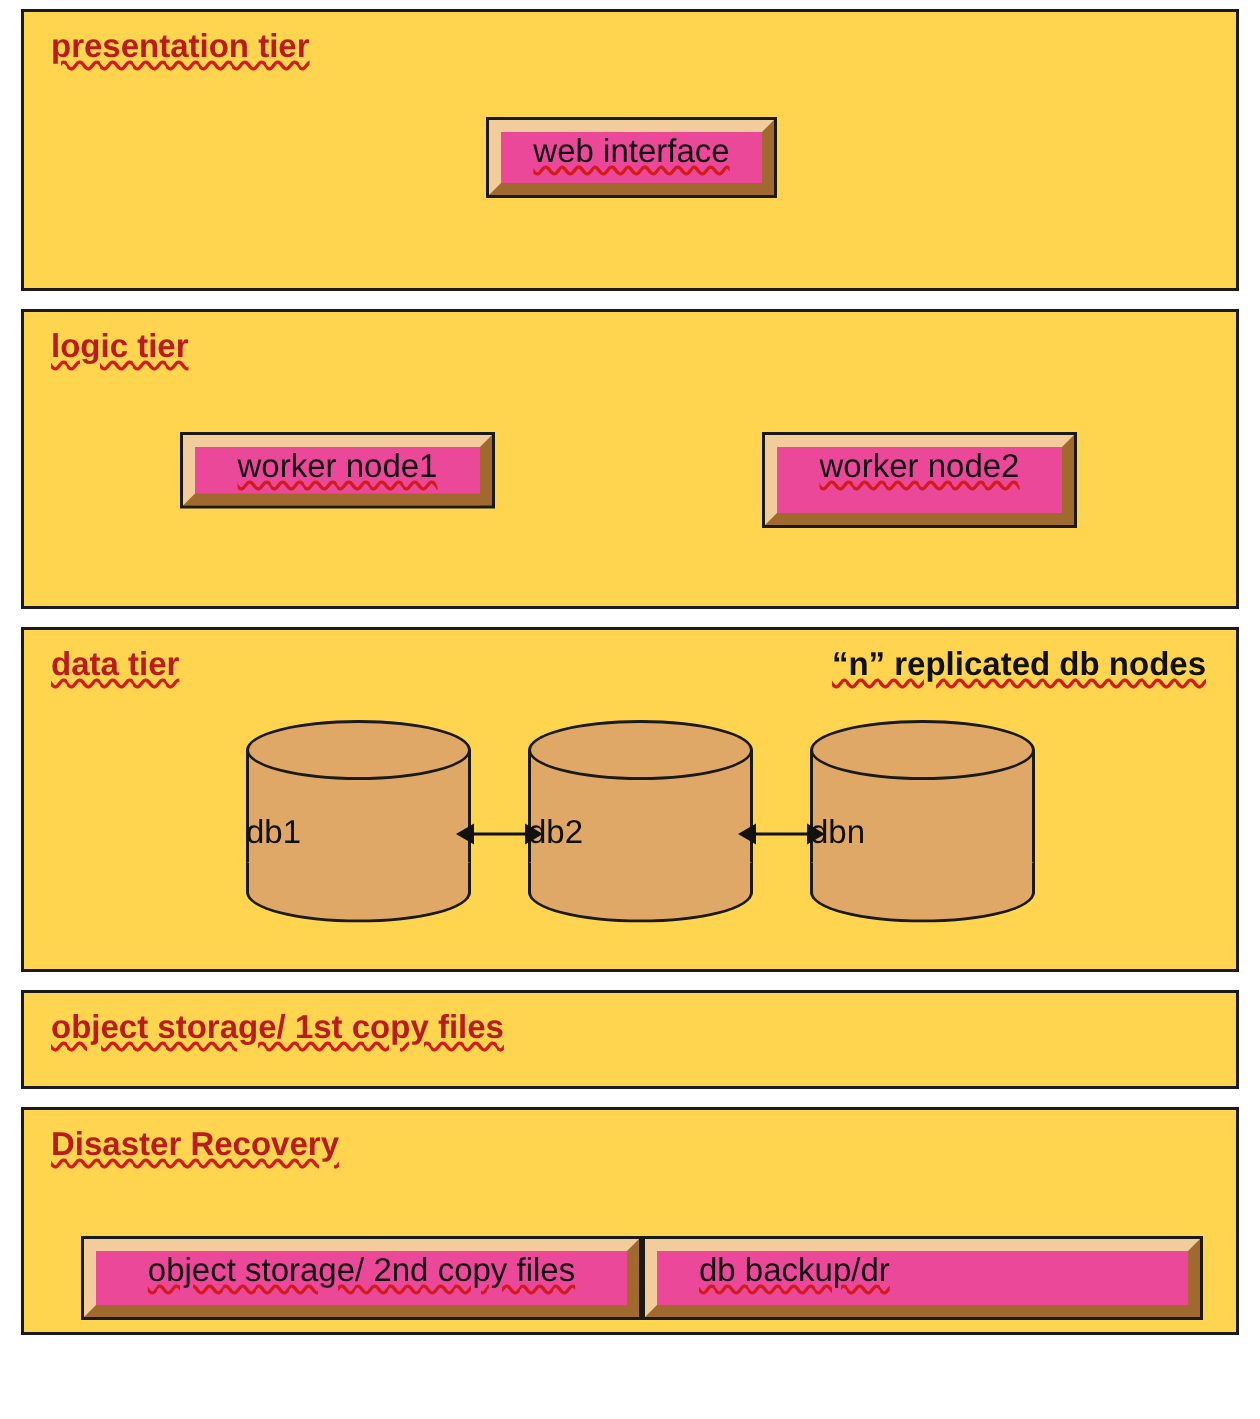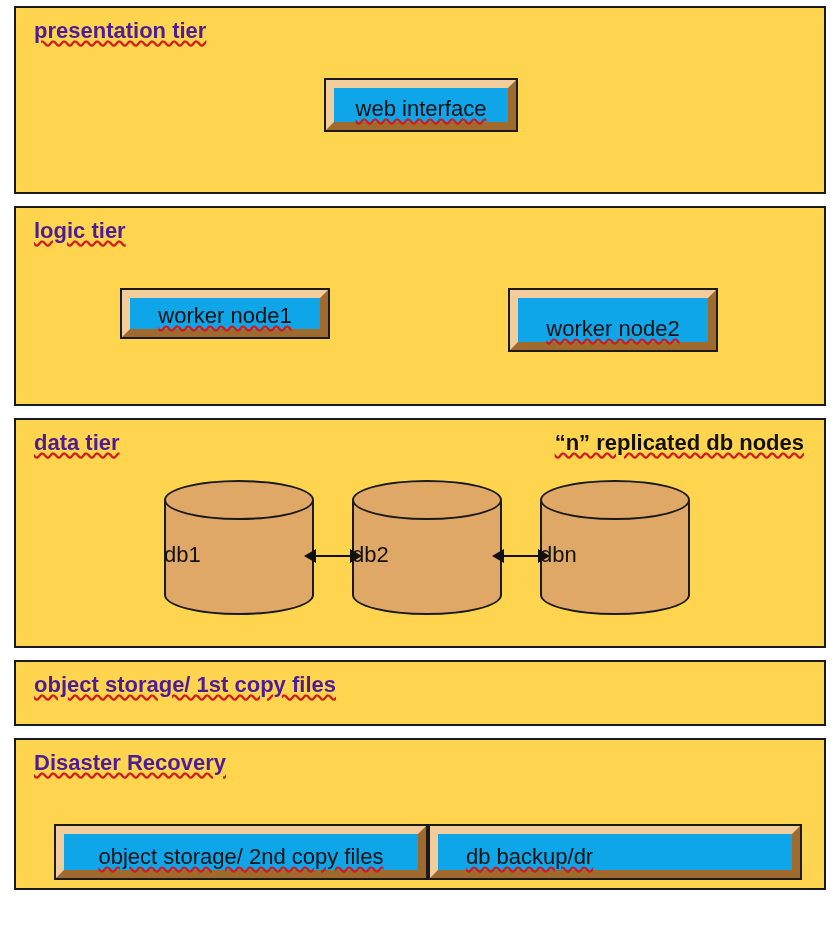--- a/index.html
+++ b/index.html
@@ -26,7 +26,7 @@
   .tier-title {
     font-size: 22px;
     font-weight: bold;
-    color: #4c1d95;
+    color: #b91c1c;
     text-decoration: underline;
     text-decoration-style: wavy;
     text-decoration-color: #d21c1c;

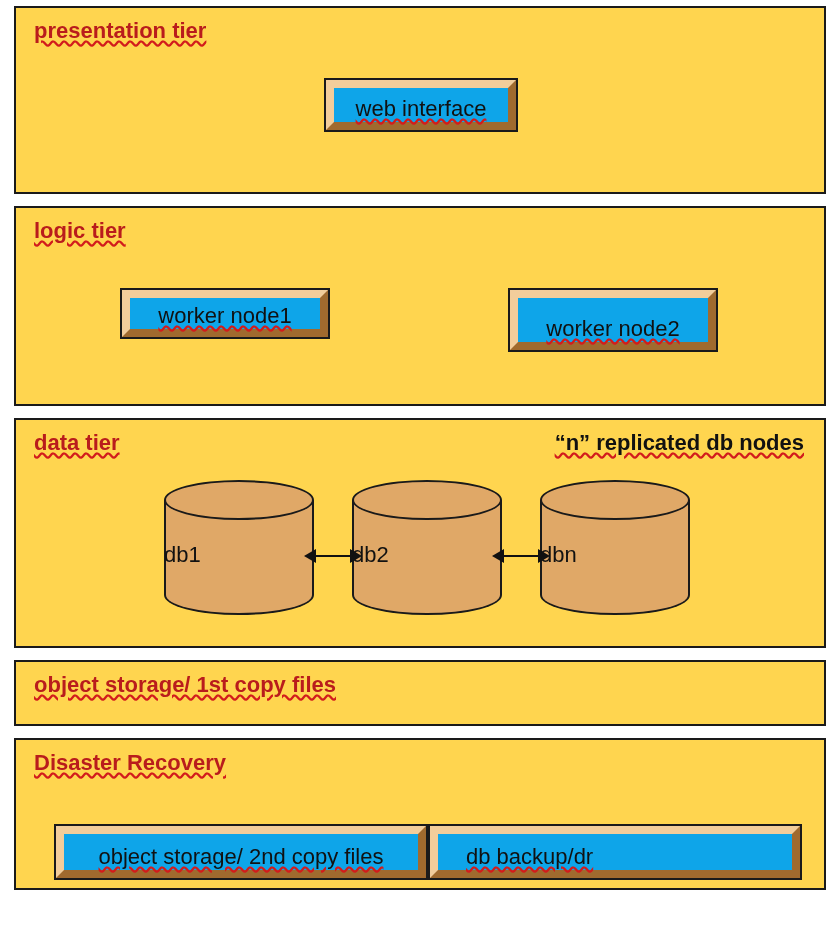--- a/index.html
+++ b/index.html
@@ -44,10 +44,10 @@
   
   .node {
     position: absolute;
-    background: #0ea5e9;
+    background: #ec4899;
     box-sizing: border-box;
     display: flex;
-    align-items: flex-end;
+    align-items: flex-start;
     justify-content: center;
     font-size: 22px;
     color: #111;

